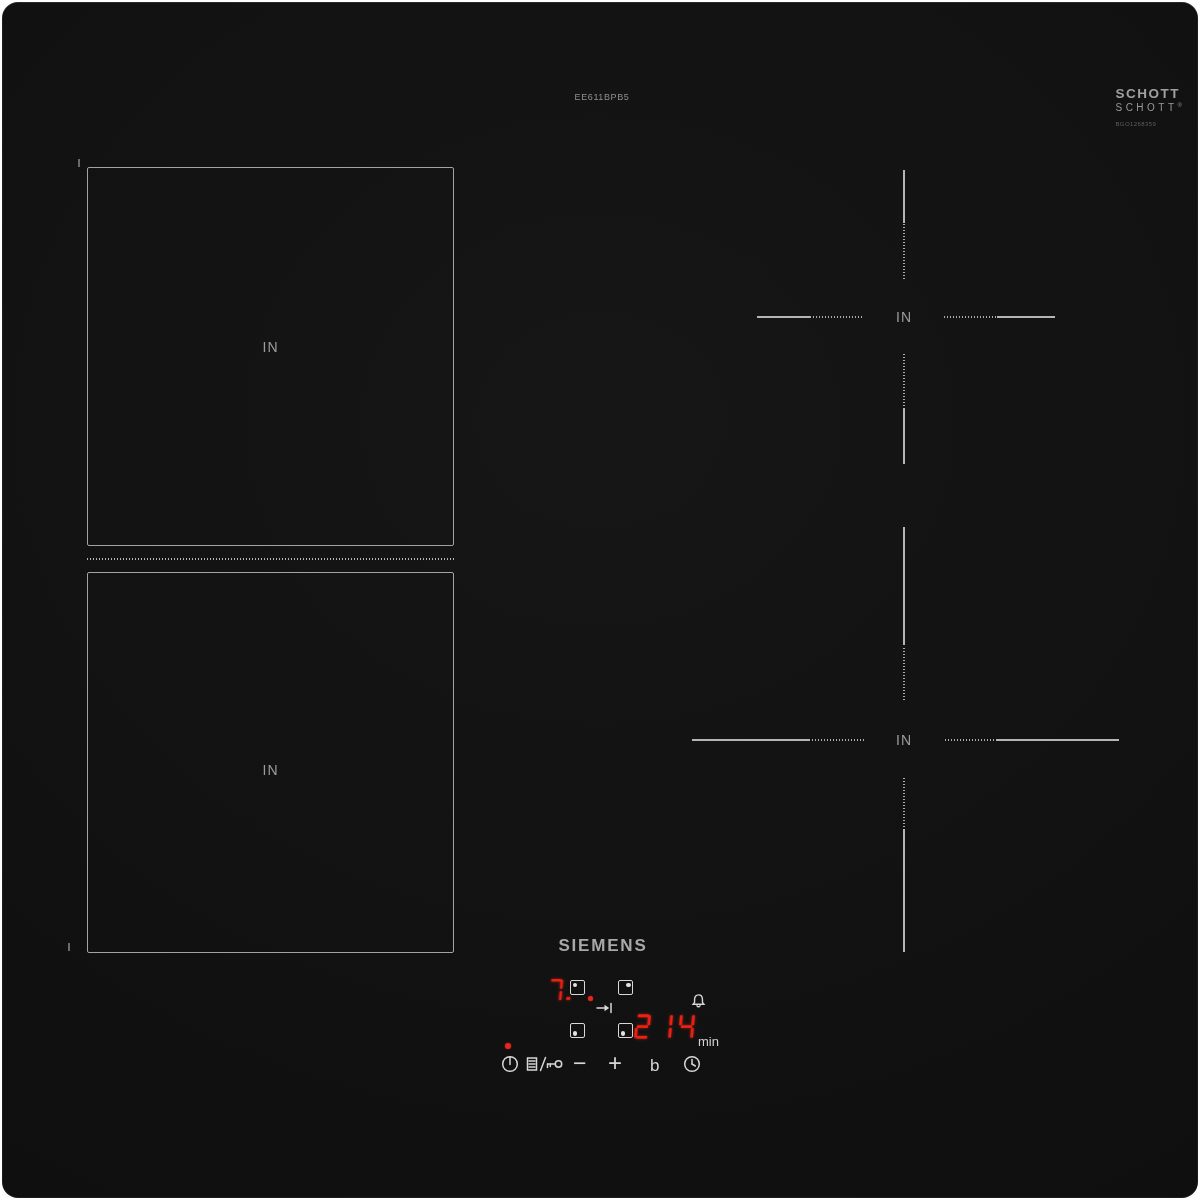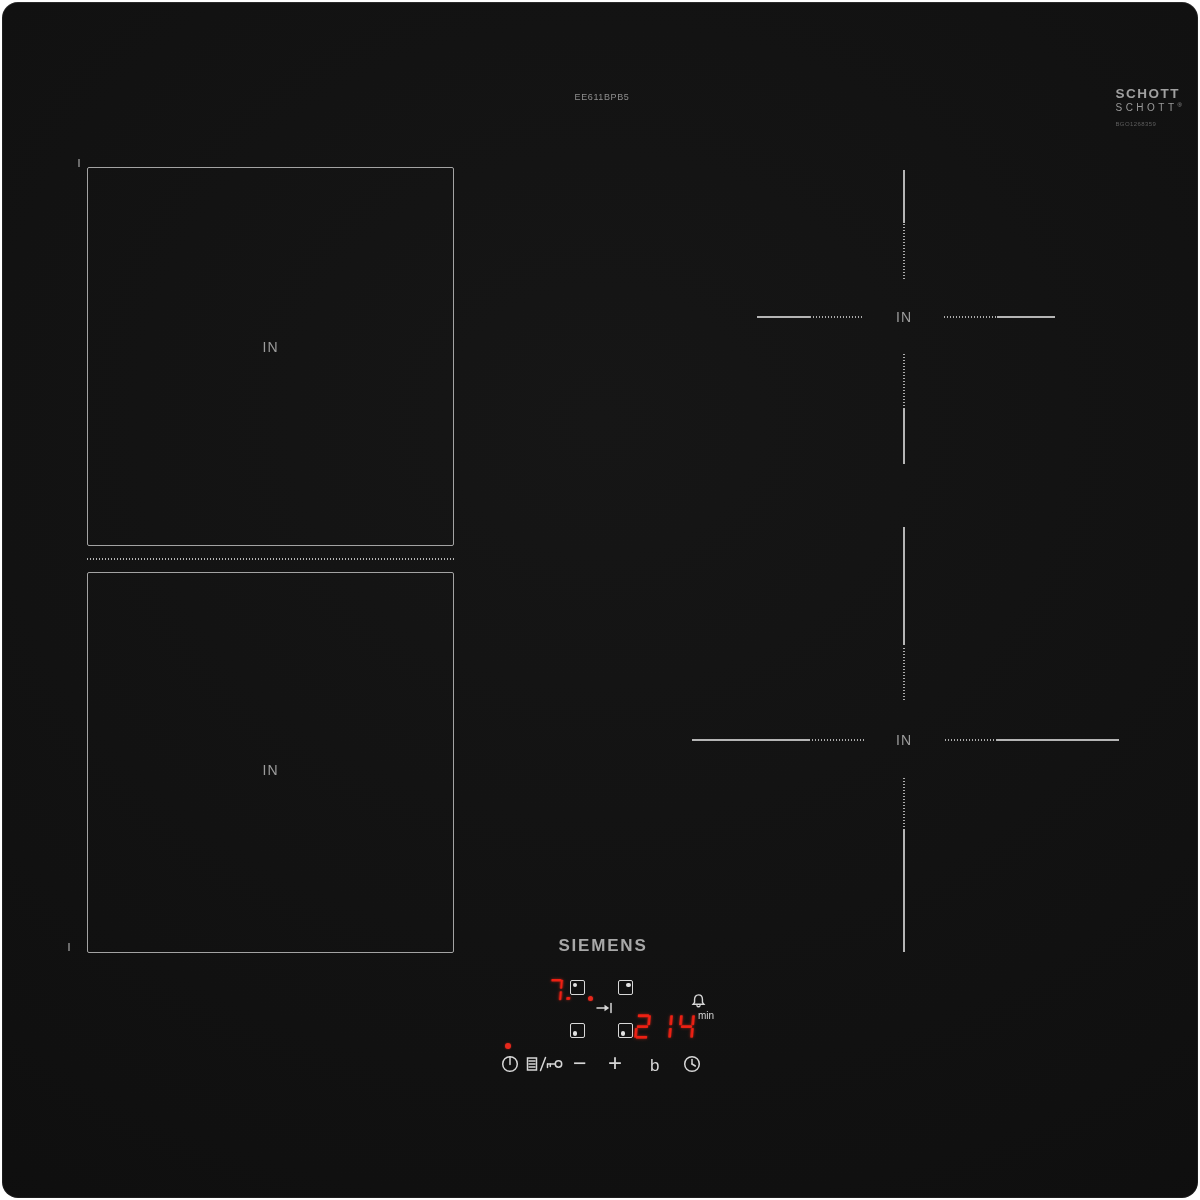--- a/index.html
+++ b/index.html
@@ -46,7 +46,7 @@
   .zdot.tl{top:1.5px;left:1.5px;} .zdot.tr{top:1.5px;right:1.5px;} .zdot.bl{bottom:1.5px;left:1.5px;}
   .reddot{border-radius:50%;background:#e6281c;box-shadow:0 0 2px rgba(255,40,20,.6);}
   .ctl{color:#d6d6d6;line-height:1;}
-  .min-label{left:696px;top:1008px;font-size:10px;color:#d2d2d2;text-align:right;}
+  .min-label{left:696px;top:1032px;font-size:13px;color:#d2d2d2;text-align:right;}
   svg.icon{display:block;stroke:#d6d6d6;fill:none;stroke-width:1.5;stroke-linecap:round;}
 </style>
 </head>

